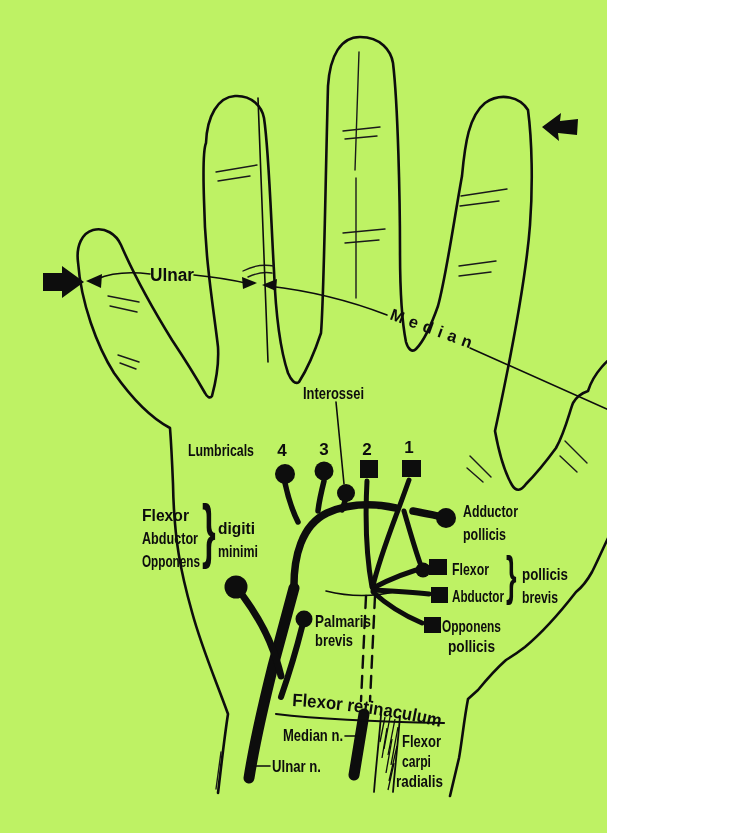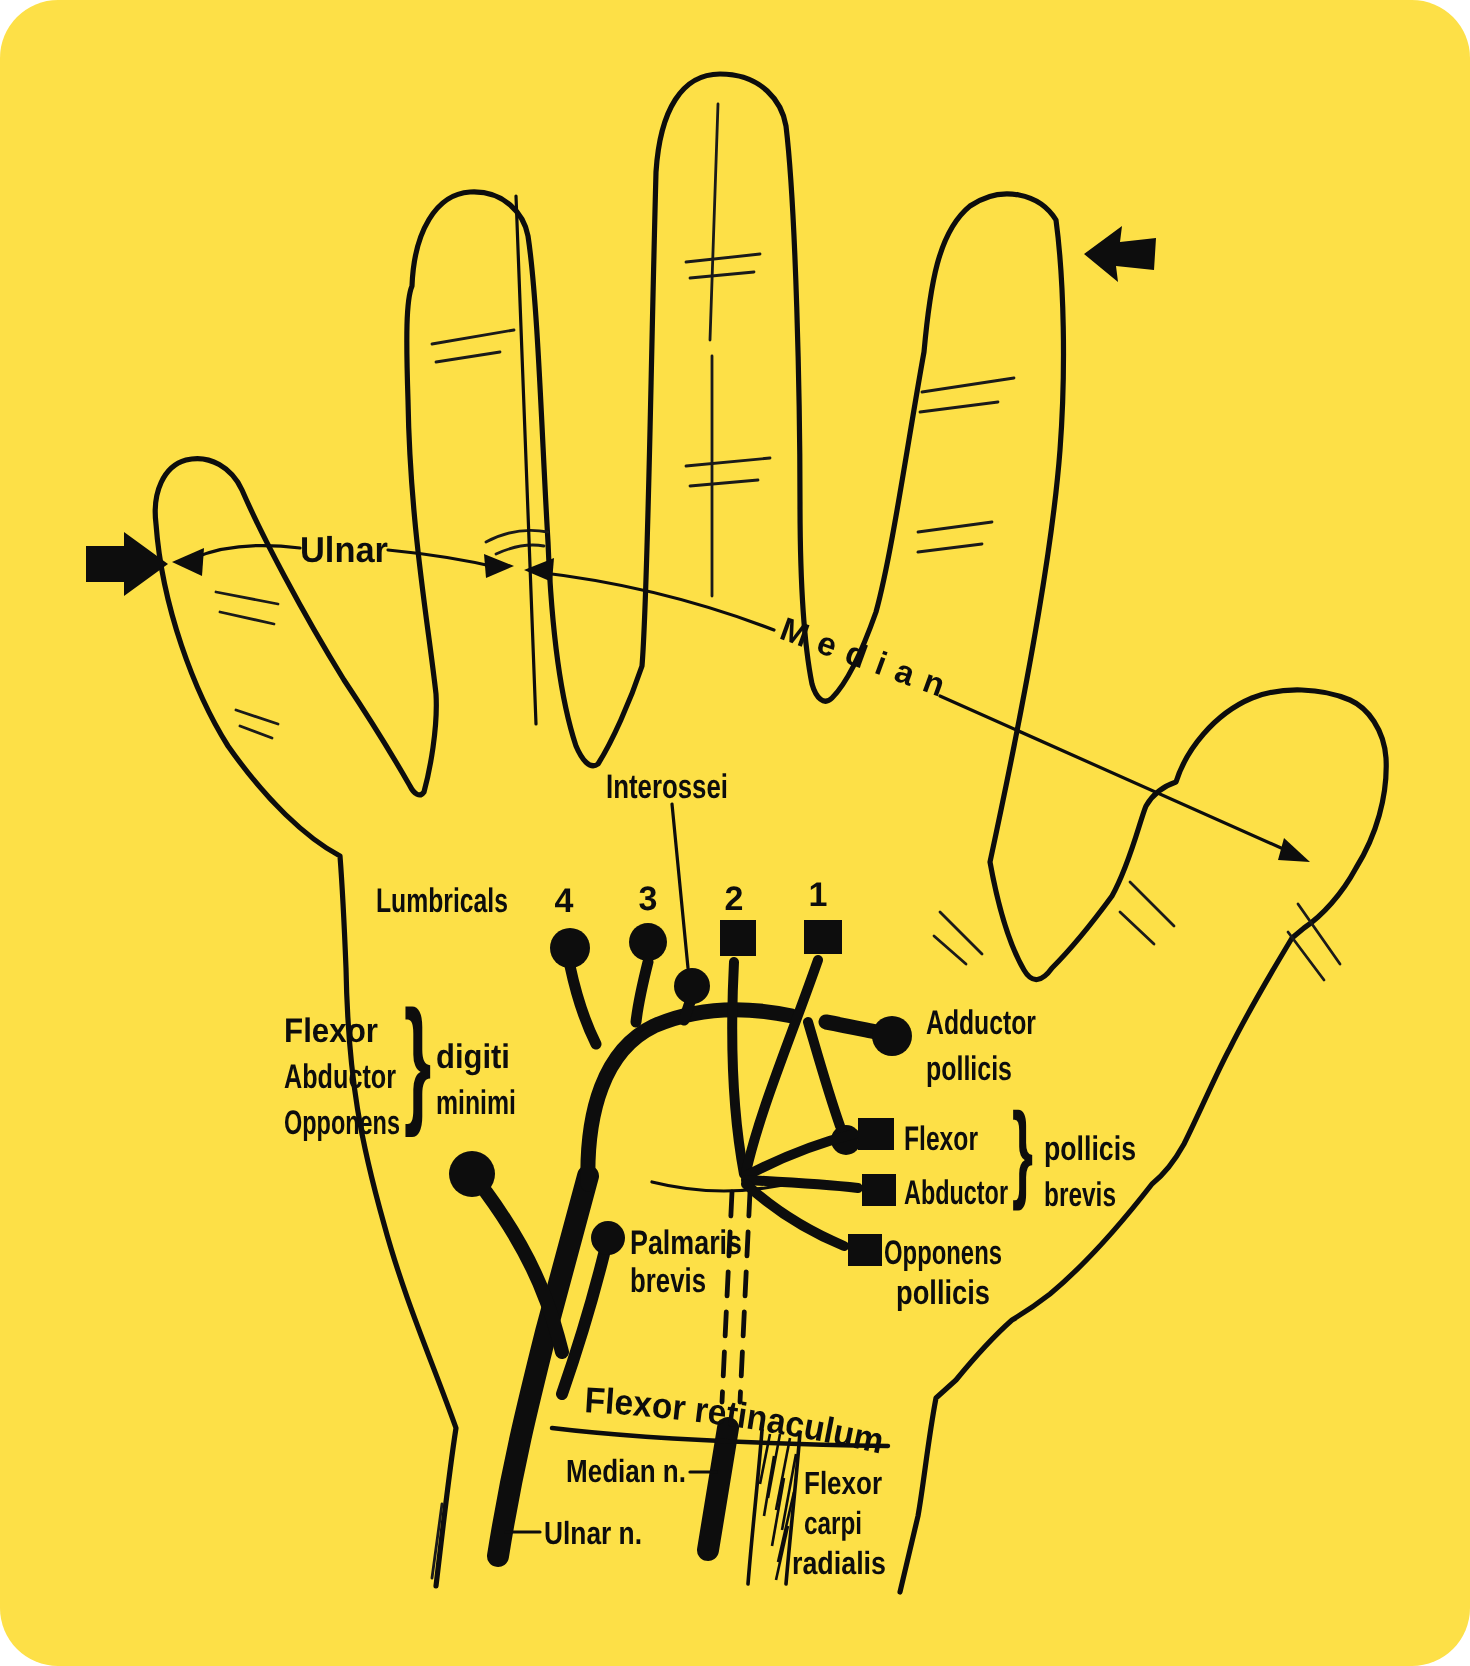--- a/index.html
+++ b/index.html
@@ -3,7 +3,7 @@
 <meta charset="utf-8">
 <style>
   html,body{margin:0;padding:0;background:#ffffff;}
-  .canvas{position:relative;width:735px;height:833px;background:#fde047;overflow:hidden;border-radius:29px;}
+  .canvas{position:relative;width:607px;height:833px;background:#bef264;overflow:hidden;}
   svg{display:block;}
   svg text{font-family:"Liberation Sans","DejaVu Sans",sans-serif;font-weight:700;fill:#0d0d0d;}
   .outline{fill:none;stroke:#0d0d0d;stroke-width:2.6;stroke-linecap:round;stroke-linejoin:round;}

